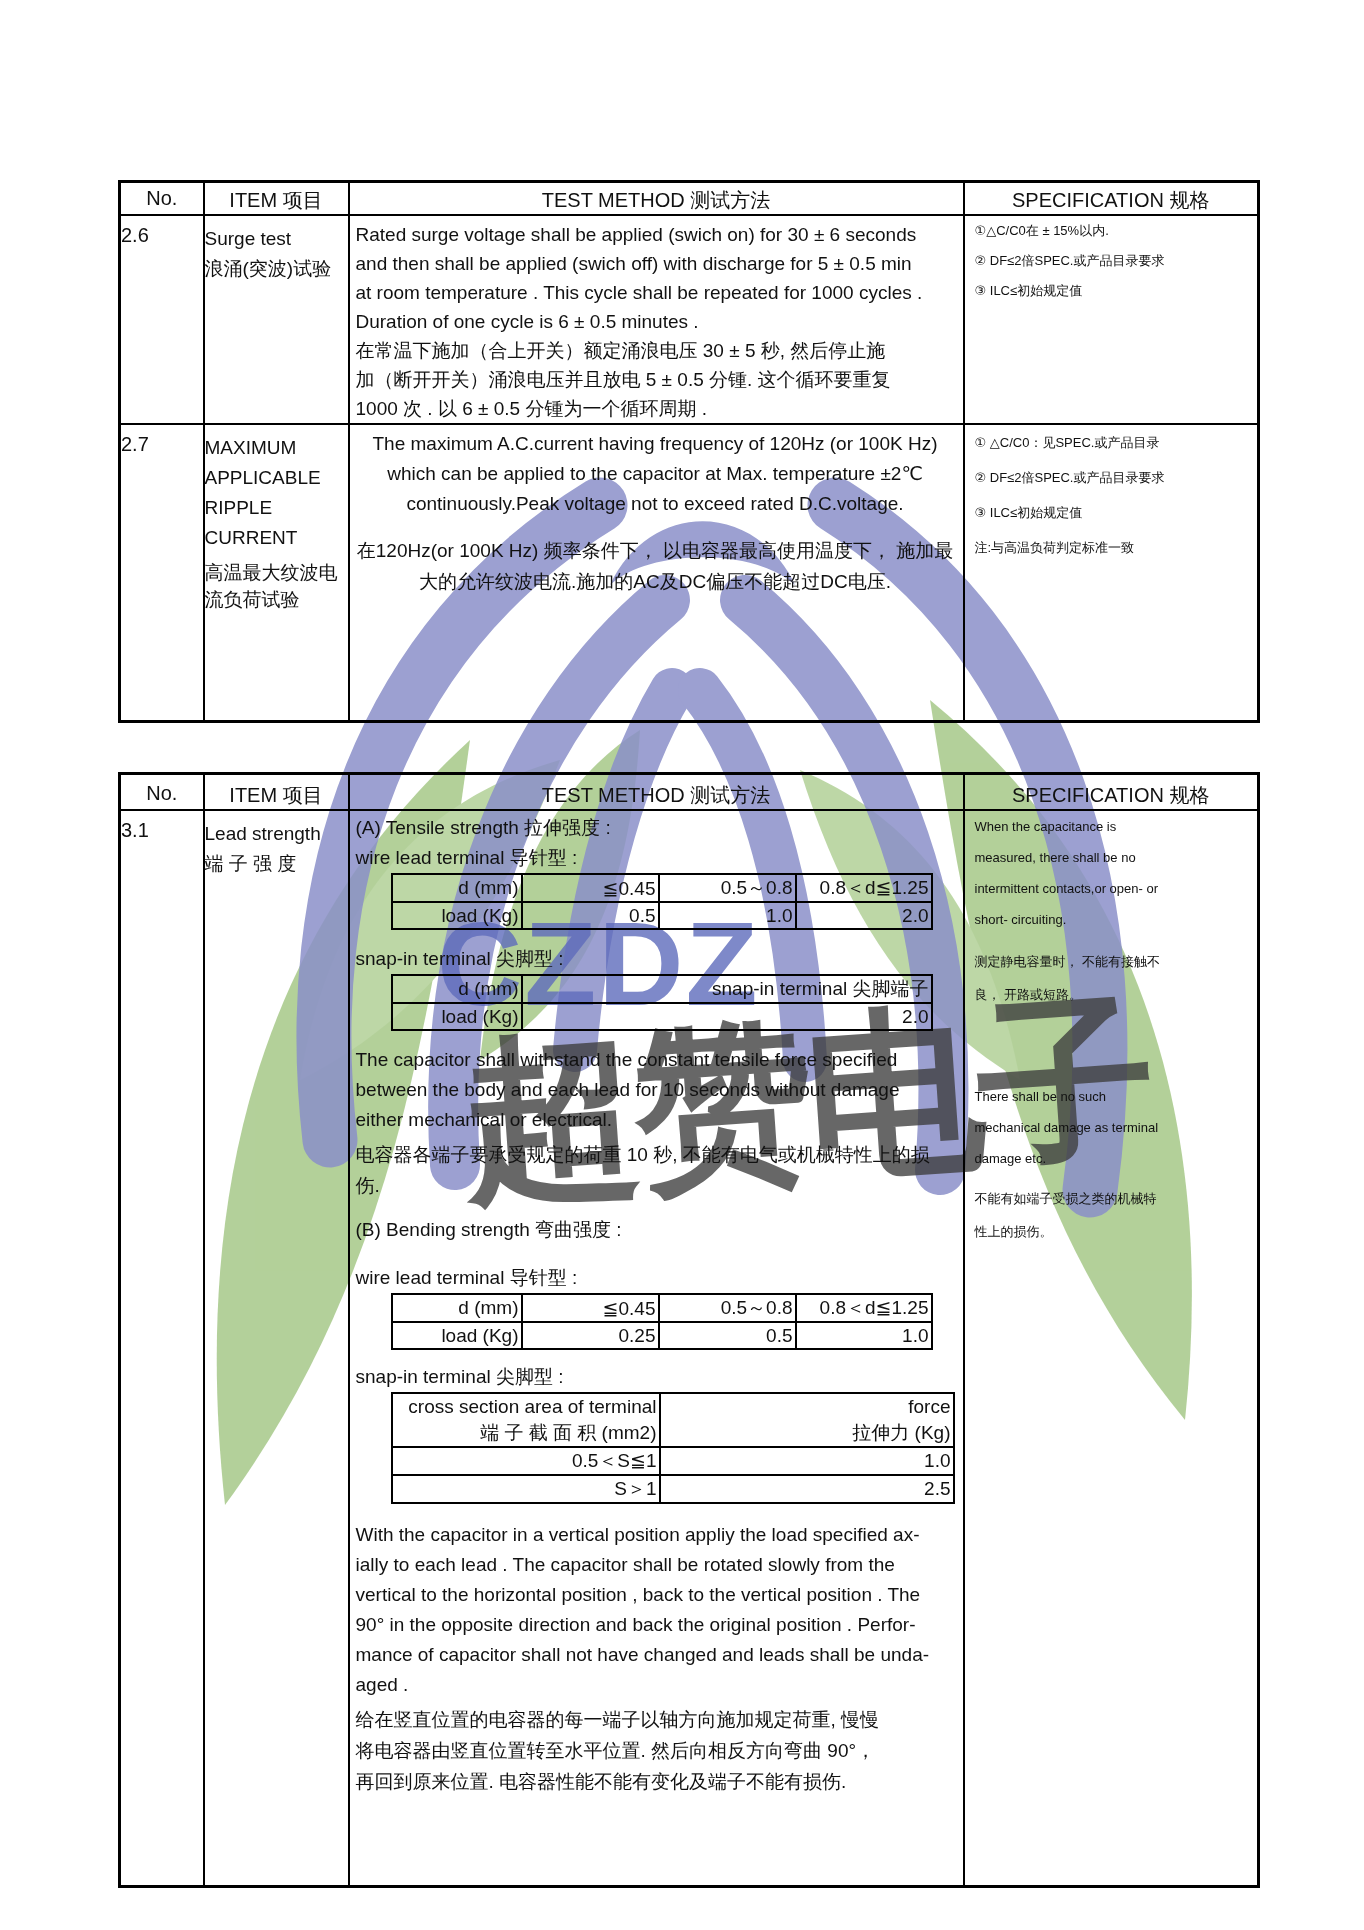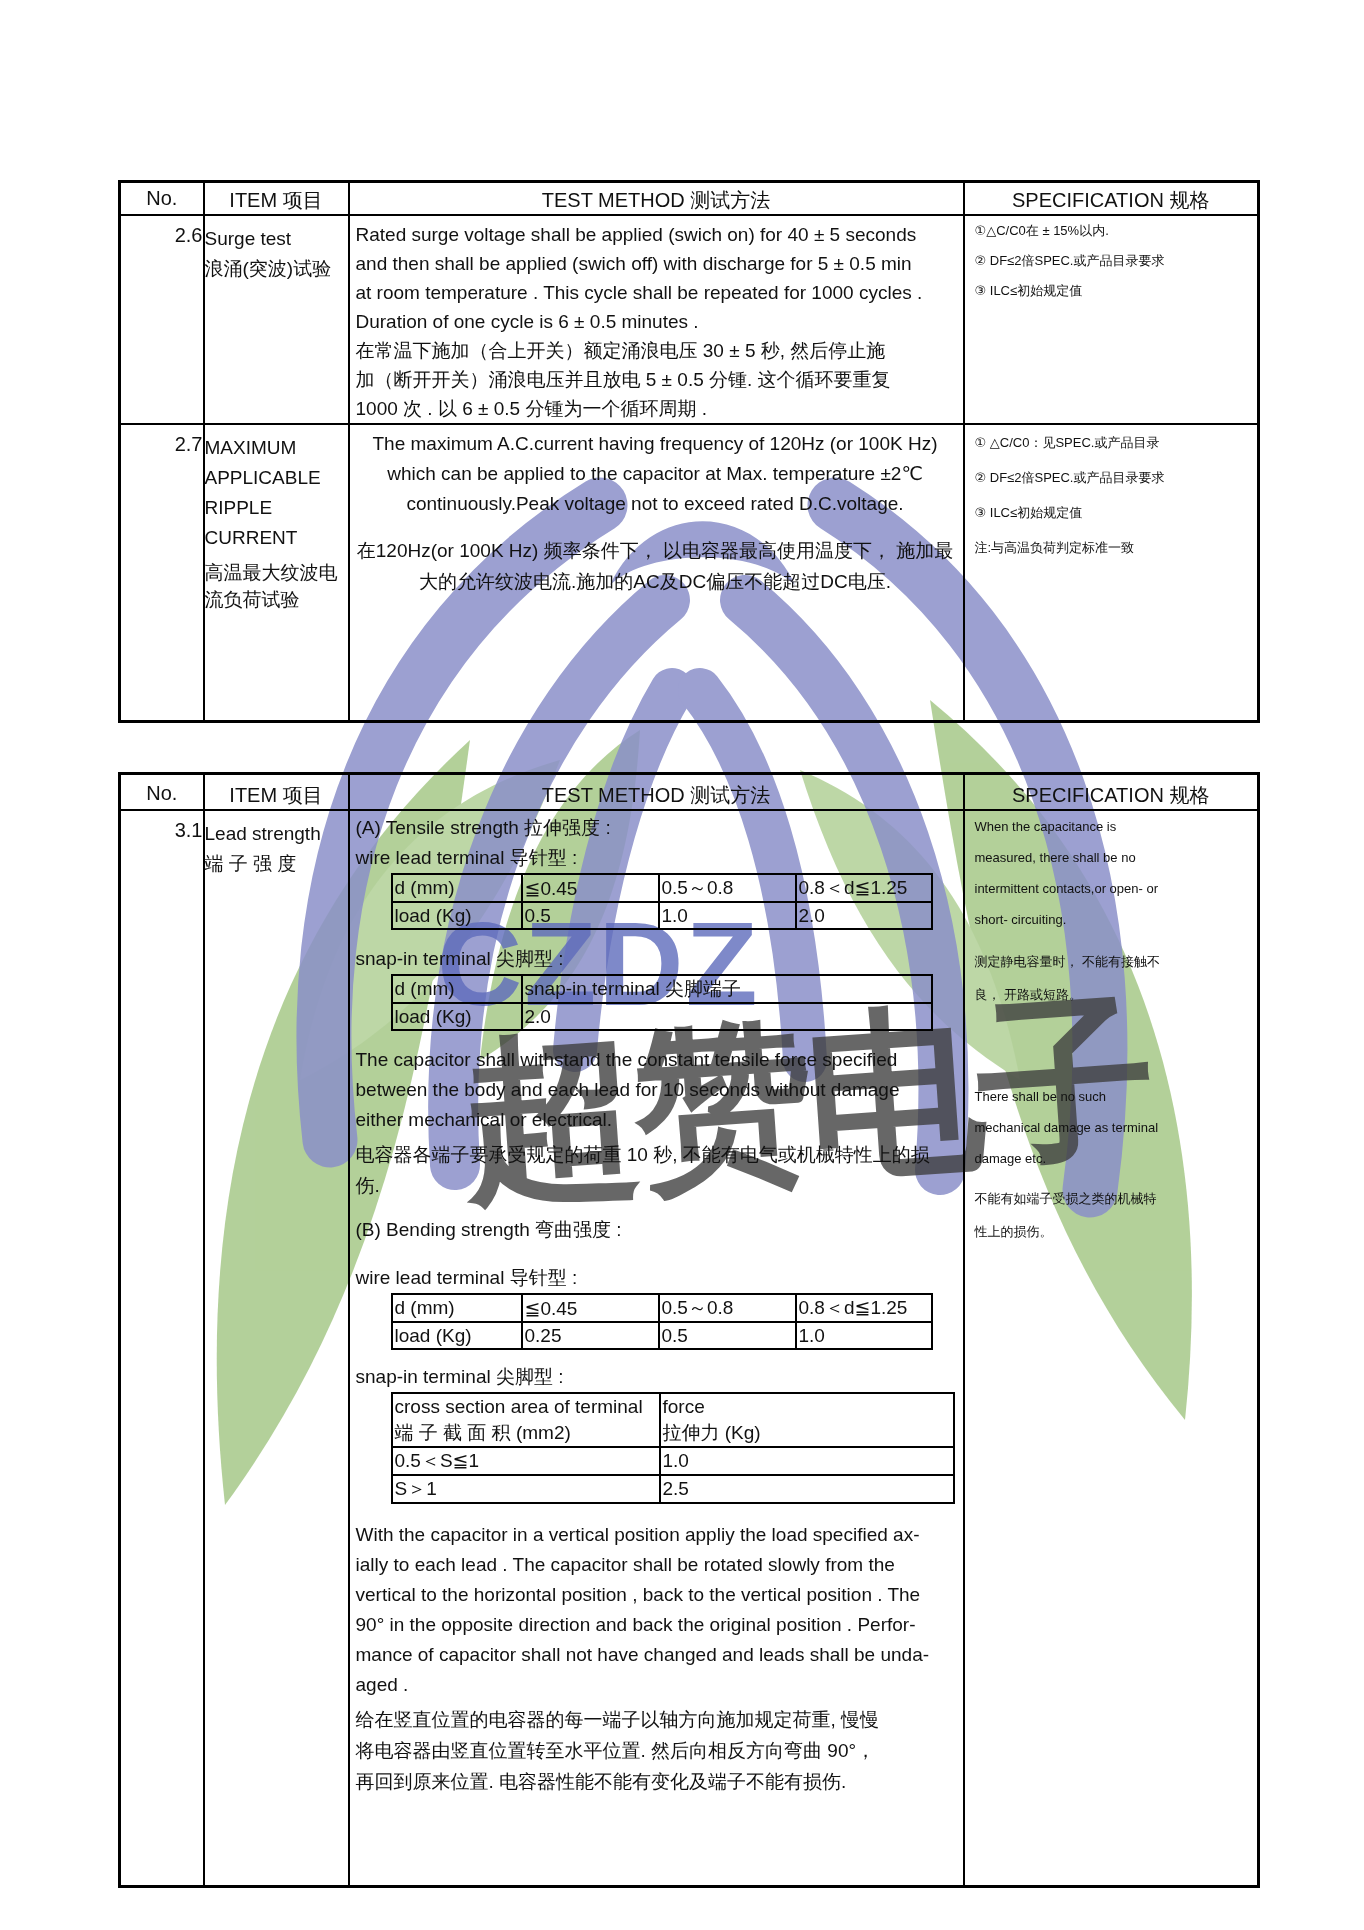--- a/index.html
+++ b/index.html
@@ -24,7 +24,7 @@
 
   .section-heading { position:absolute; left:104px; top:736px; font-size:24px; color:#000; letter-spacing:0.2px; }
 
-  td.no-cell  { text-align:right; font-size:20px; padding-top:8px; }
+  td.no-cell  { text-align:left; font-size:20px; padding-top:8px; }
   td.item-cell{ font-size:19px; padding-top:8px; line-height:30px; }
   td.method-cell { font-size:19px; padding:4px 8px 0 6px; }
   td.spec-cell   { font-size:13px; padding:0 8px 0 10px; }

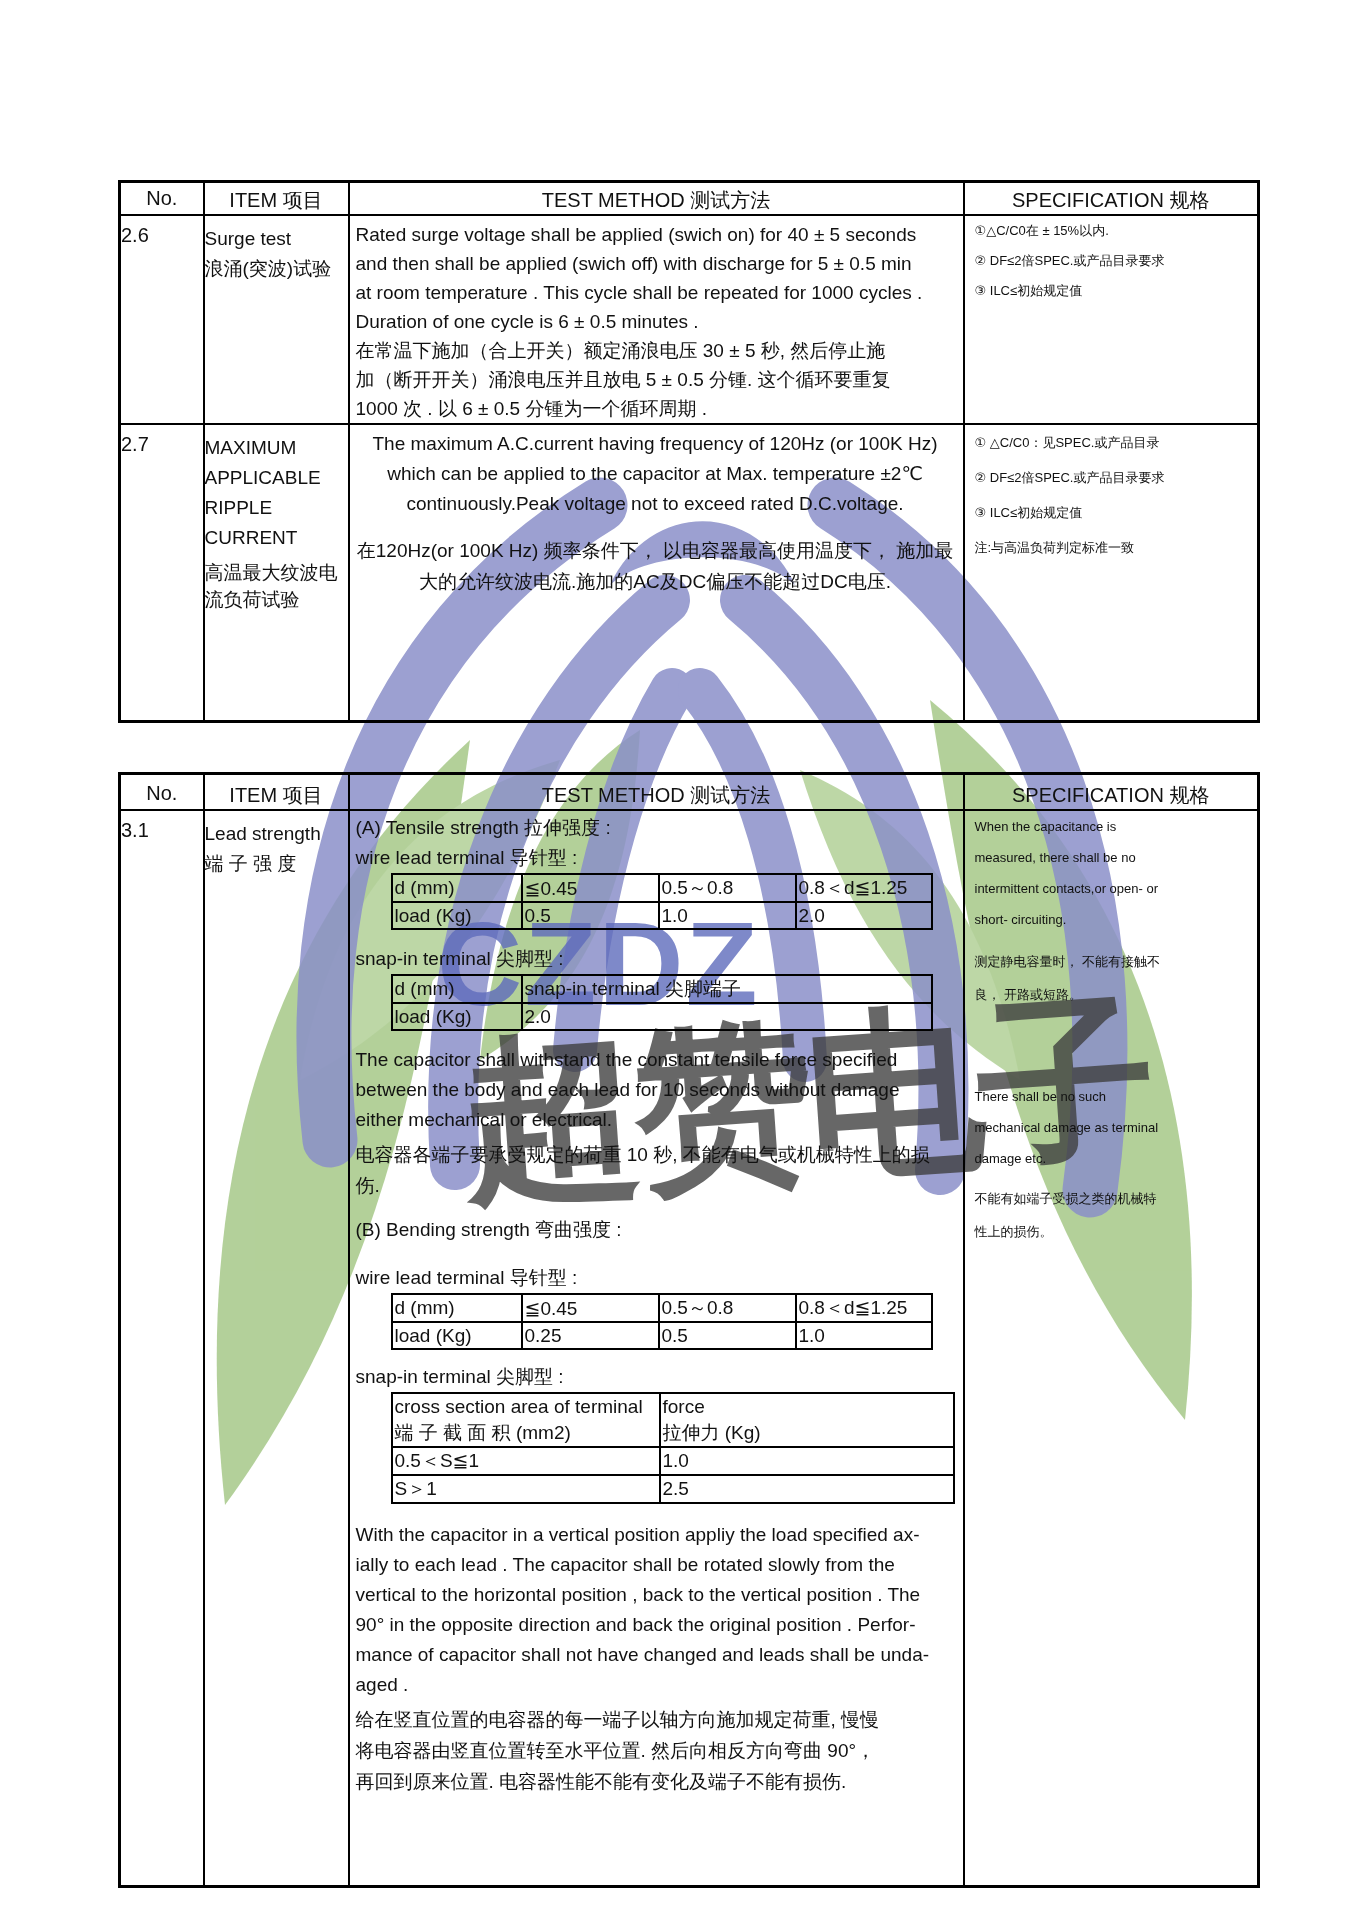--- a/index.html
+++ b/index.html
@@ -109,7 +109,7 @@
             </td>
         <td class="method-cell r26-method">
           <div class="ln">
-                <div>Rated surge voltage shall be applied (swich on) for 40 ± 5 seconds</div>
+                <div>Rated surge voltage shall be applied (swich on) for 30 ± 6 seconds</div>
                 <div>and then shall be applied (swich off) with discharge for 5 ± 0.5 min</div>
                 <div>at room temperature . This cycle shall be repeated for 1000 cycles .</div>
                 <div>Duration of one cycle is 6 ± 0.5 minutes .</div>

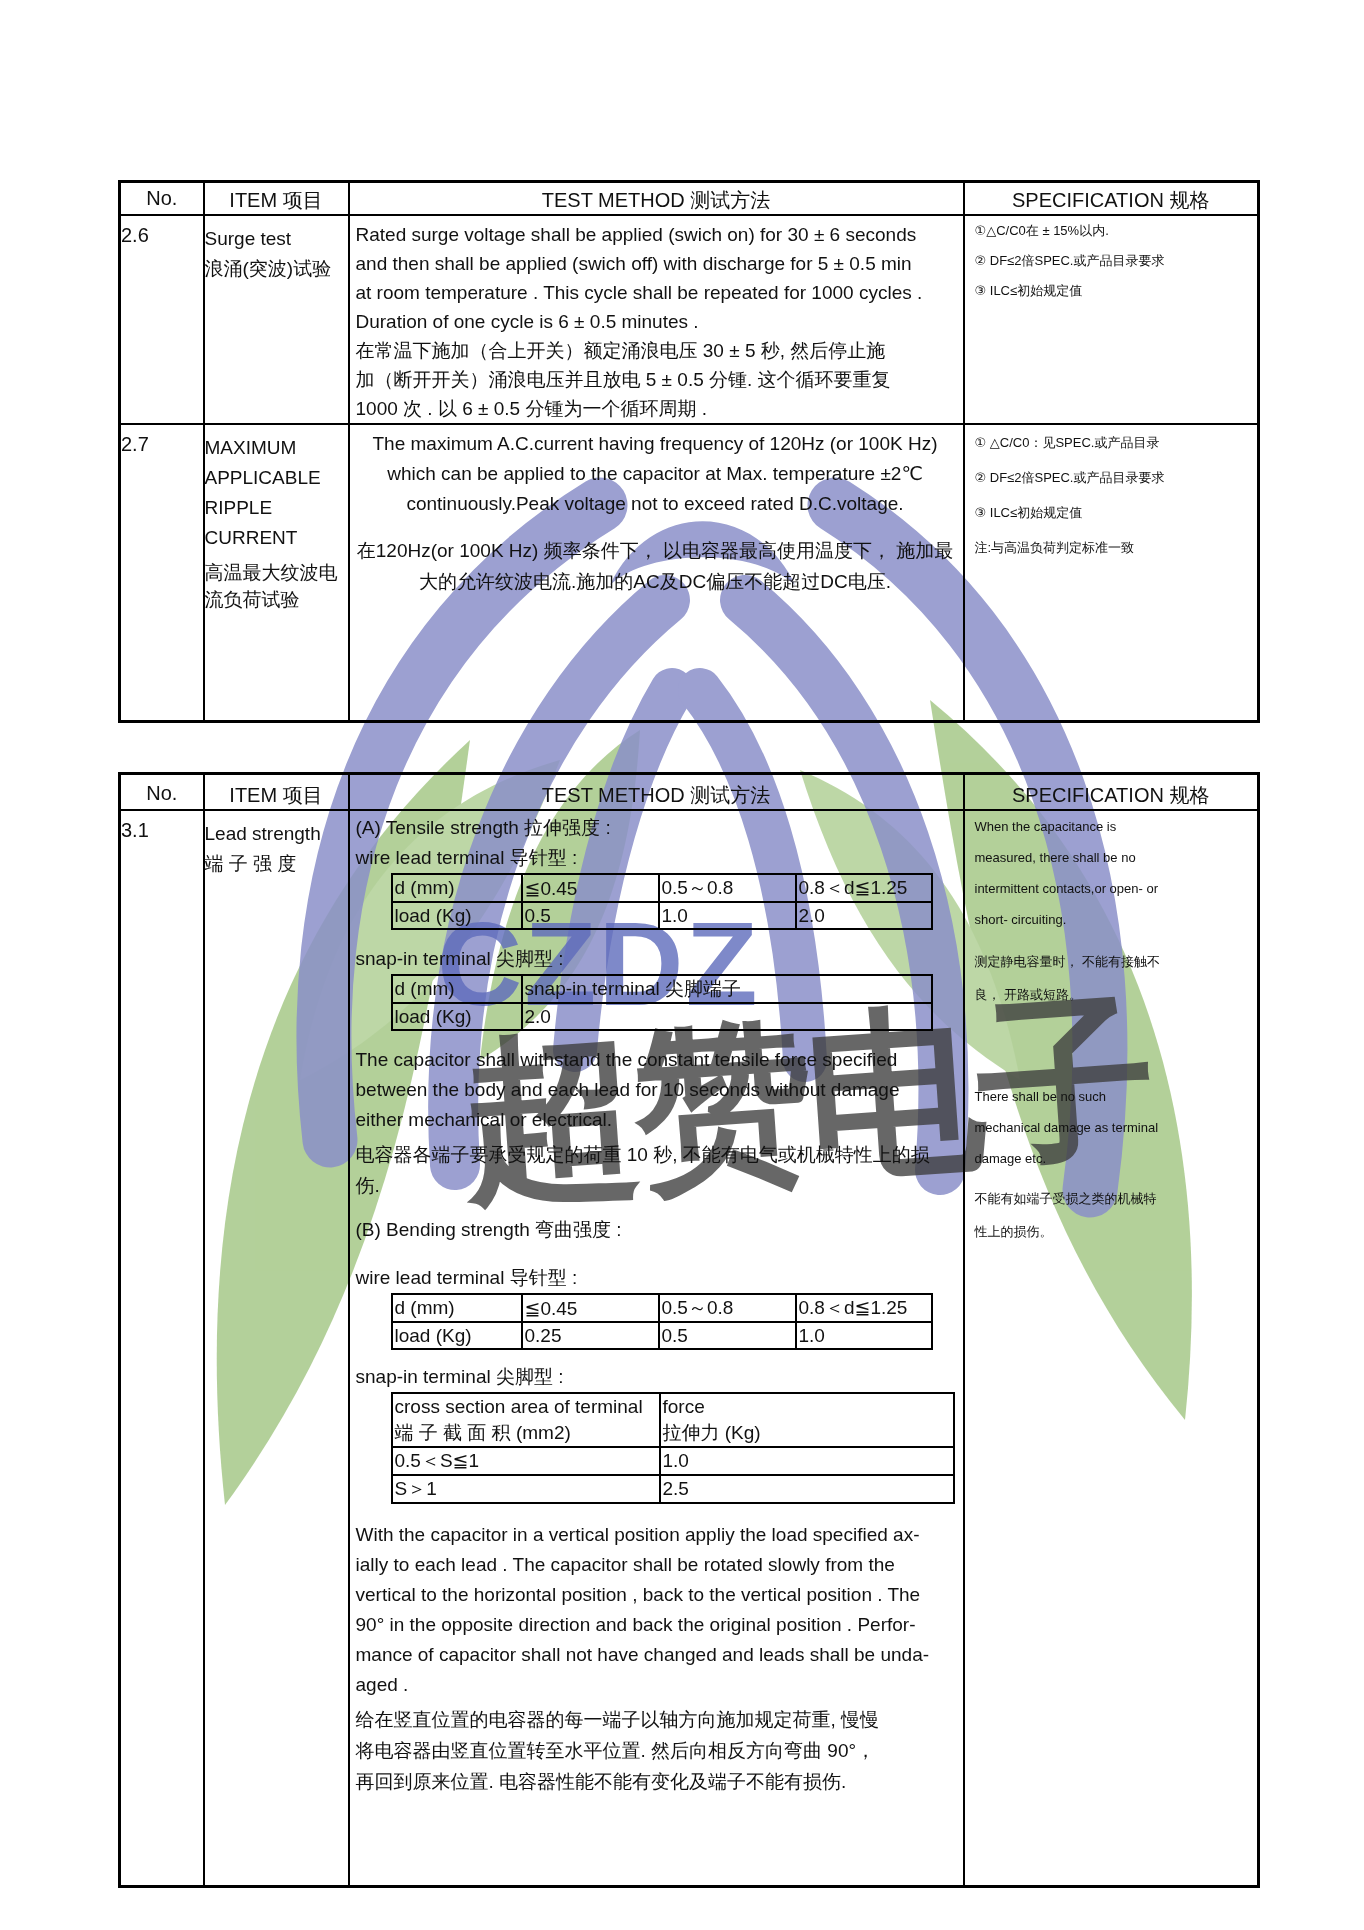--- a/index.html
+++ b/index.html
@@ -49,7 +49,7 @@
   .para-cn { line-height:31px; }
 
   table.inner { border-collapse:collapse; table-layout:fixed; margin-left:35px; background:transparent; }
-  table.inner td { border:2px solid #000; text-align:left; font-size:19px; height:27px; vertical-align:middle; padding:0 2px; background:transparent; }
+  table.inner td { border:2px solid #000; text-align:right; font-size:19px; height:27px; vertical-align:middle; padding:0 2px; background:transparent; }
   table.inner.w540 { width:540px; }
   table.inner.w562 { width:562px; }
   td.tb2-head { height:56px; line-height:26px; }

